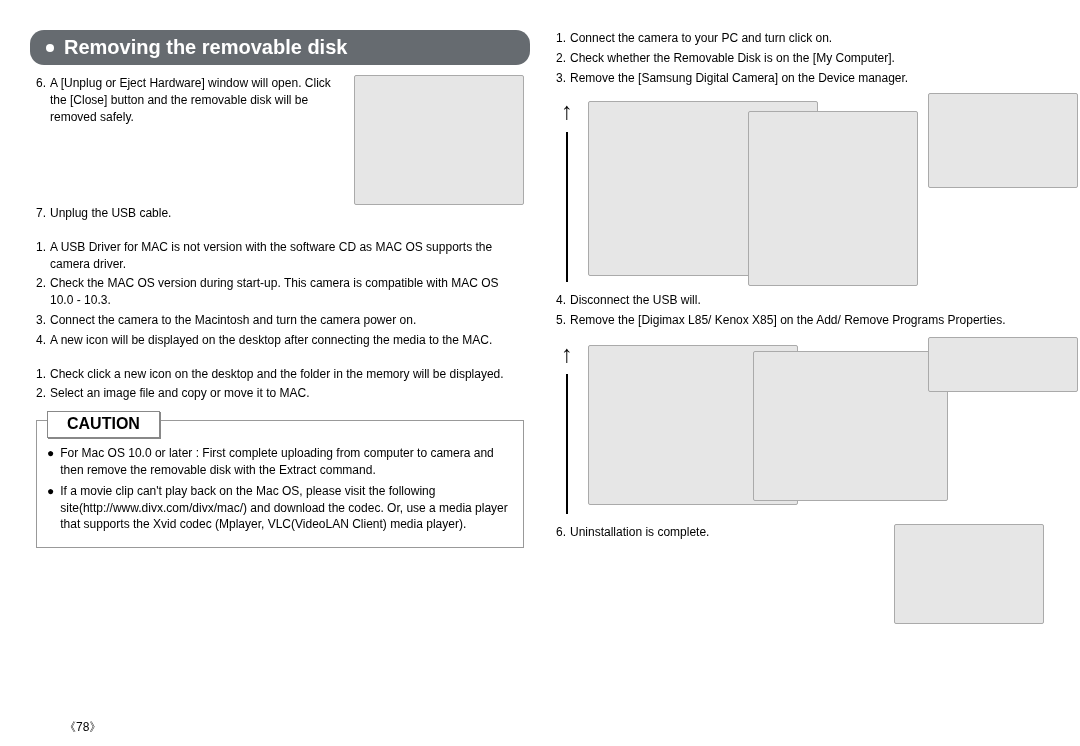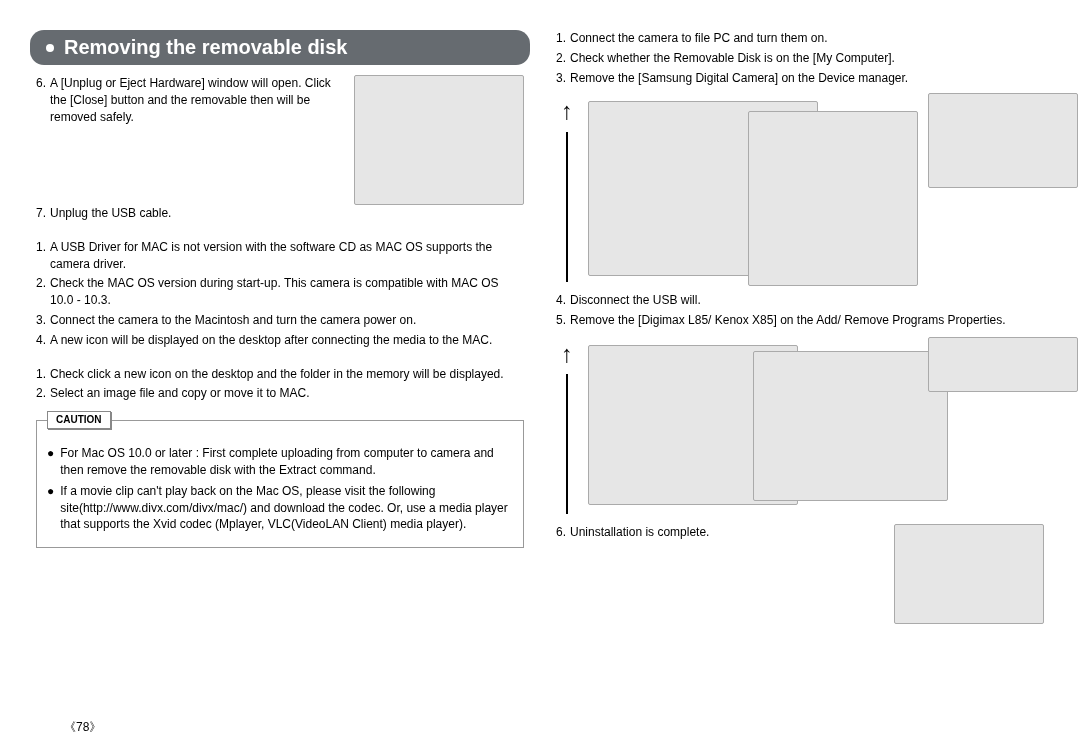--- a/index.html
+++ b/index.html
@@ -170,7 +170,7 @@
 
     <div class="item">
         <div class="item-num">1.</div>
-        <div class="item-text">Connect the camera to file PC and turn them on.</div>
+        <div class="item-text">Connect the camera to your PC and turn click on.</div>
       </div>
     <div class="item">
         <div class="item-num">2.</div>

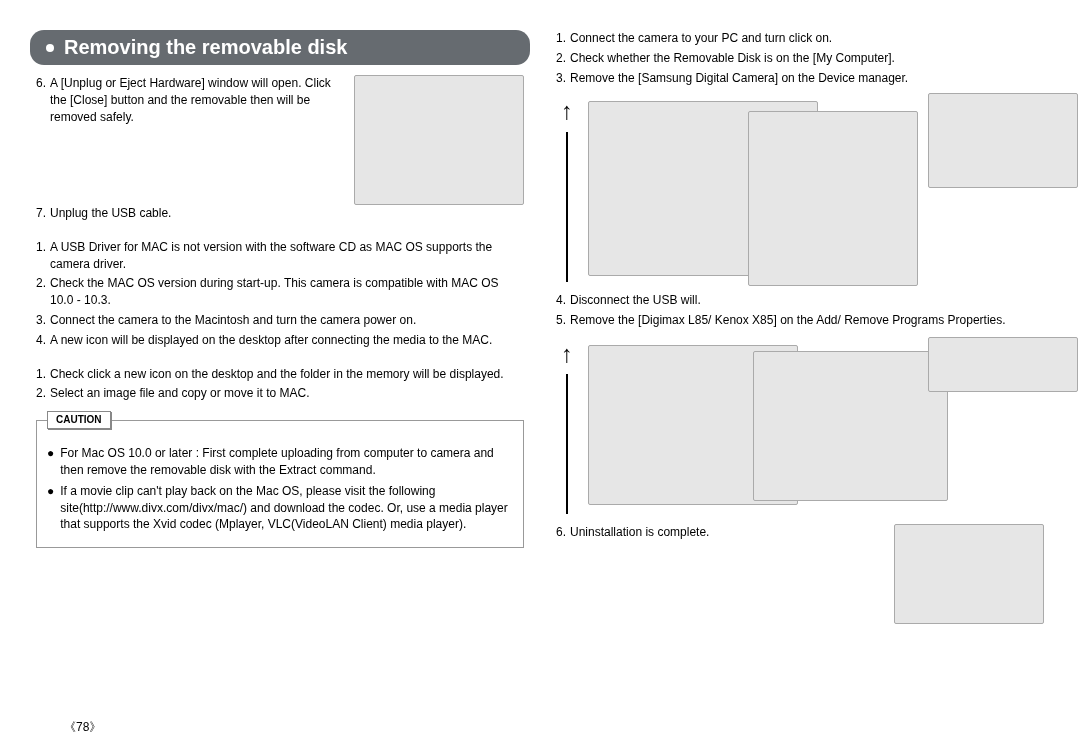--- a/index.html
+++ b/index.html
@@ -110,7 +110,7 @@
       <div class="grow">
         <div class="item">
           <div class="item-num">6.</div>
-          <div class="item-text">A [Unplug or Eject Hardware] window will open. Click the [Close] button and the removable then will be removed safely.</div>
+          <div class="item-text">A [Unplug or Eject Hardware] window will open. Click the [Close] button and the removable disk will be removed safely.</div>
         </div>
       </div>
       <div class="placeholder" style="width:170px;height:130px;flex:0 0 auto;"></div>

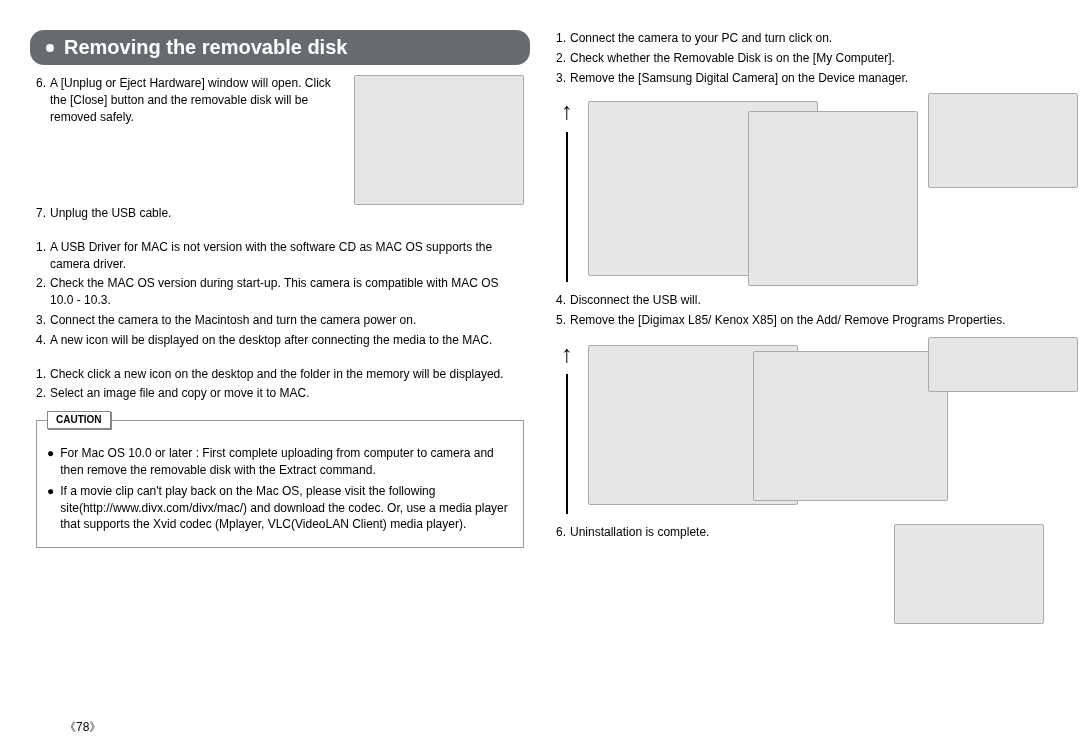--- a/index.html
+++ b/index.html
@@ -70,9 +70,9 @@
     background: #fff;
     border: 1px solid #888;
     box-shadow: 1px 1px 0 #888;
-    padding: 1px 8px;
+    padding: 1px 19px;
     font-weight: bold;
-    font-size: 10px;
+    font-size: 16px;
   }
   .caution-box .bullet {
     display: flex;

